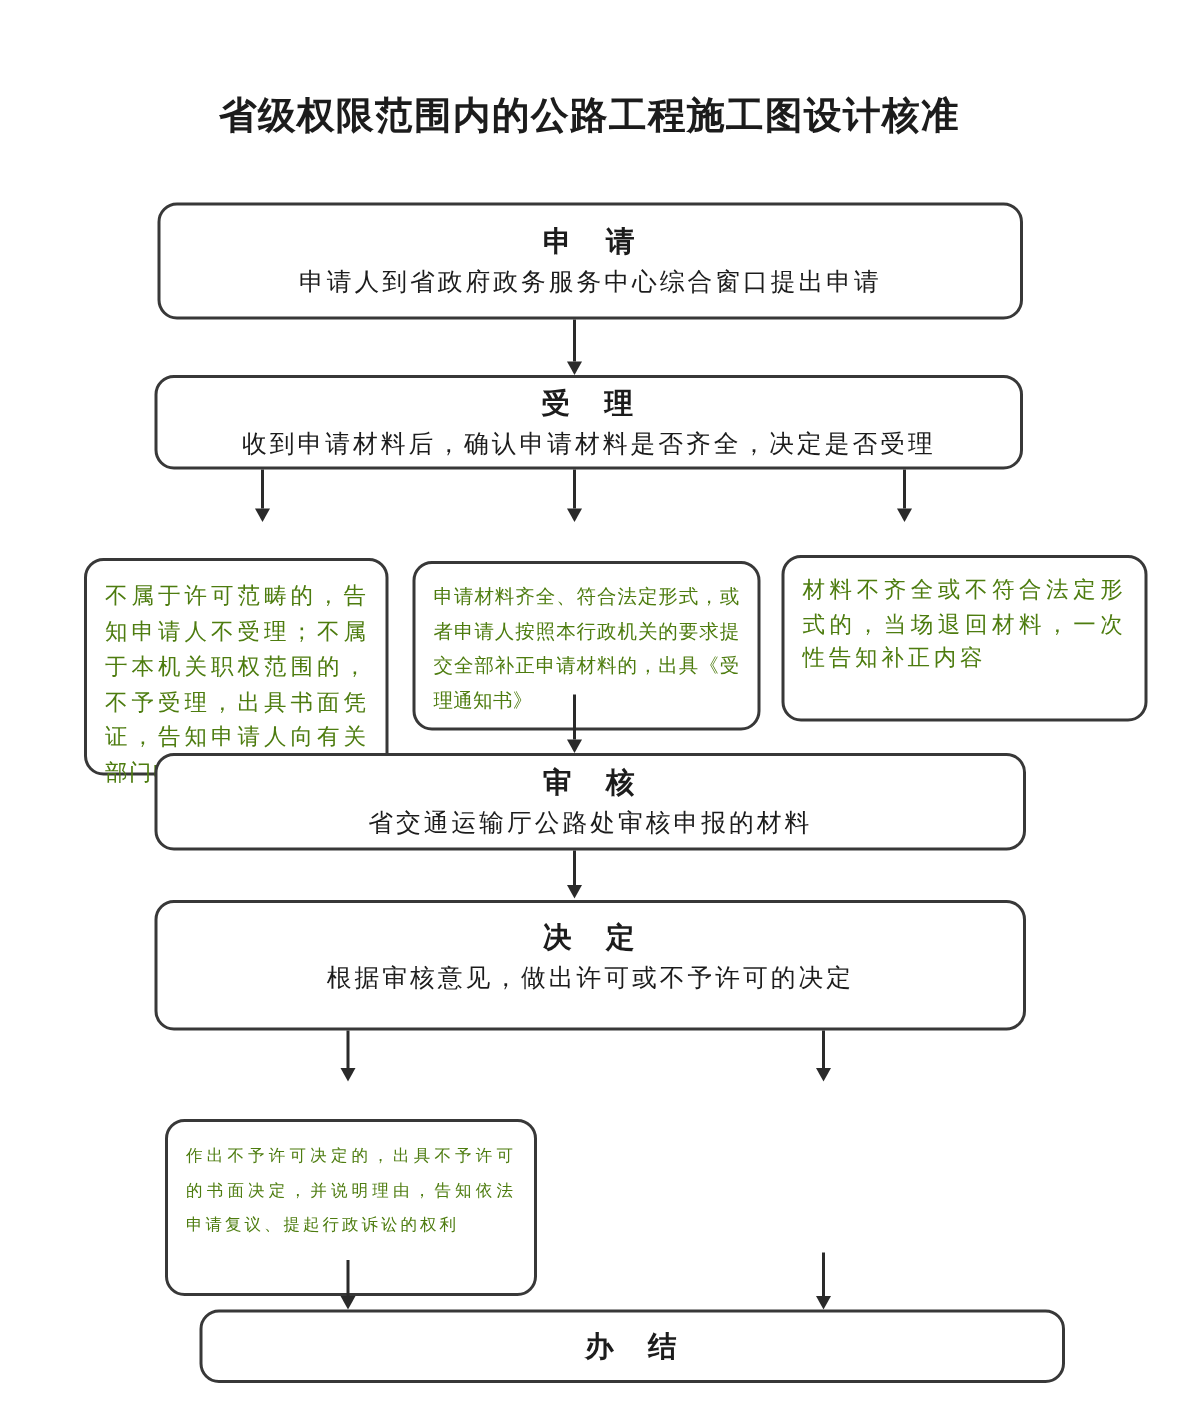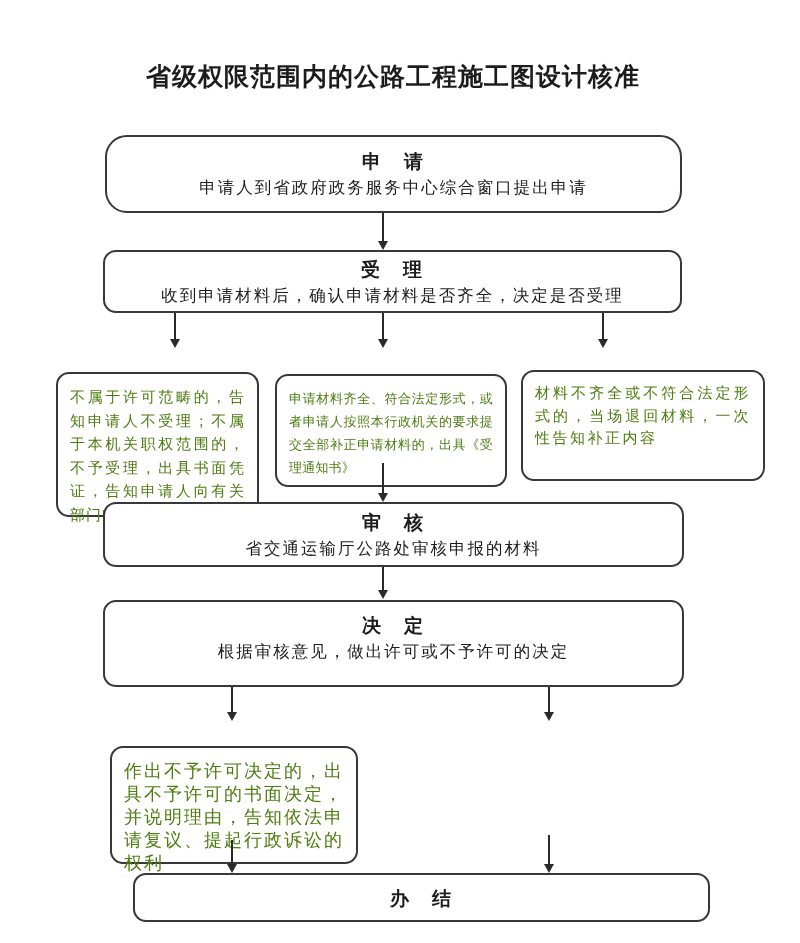--- a/index.html
+++ b/index.html
@@ -57,7 +57,7 @@
     color: #4d7c0f;
     margin-top: 24px;
   }
-  .box-apply  { left: 105px; top: 135px; width: 577px; height: 78px; border-radius: 22px; }
+  .box-apply  { left: 105px; top: 135px; width: 577px; height: 78px; }
   .box-accept { left: 103px; top: 250px; width: 579px; height: 63px; }
   .box-review { left: 103px; top: 502px; width: 581px; height: 65px; }
   .box-decide { left: 103px; top: 600px; width: 581px; height: 87px; justify-content: flex-start; padding-top: 11px; }

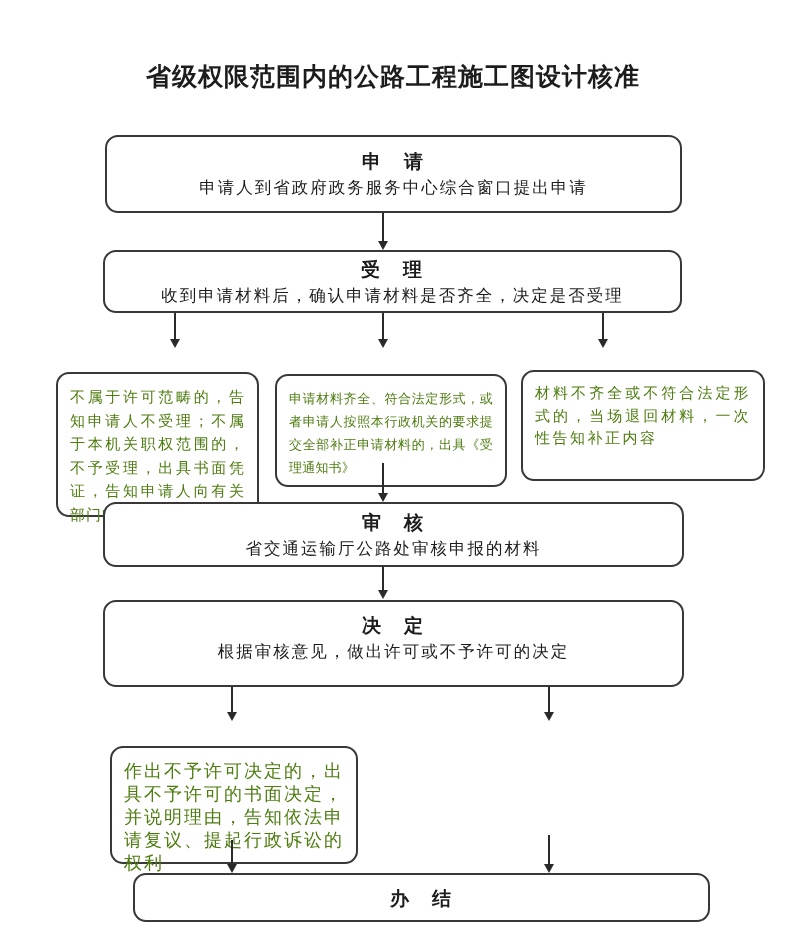--- a/index.html
+++ b/index.html
@@ -70,7 +70,7 @@
   .note-return { left: 521px; top: 346px; width: 244px; height: 111px;
                  padding: 10px 12px; font-size: 15px;   line-height: 22.5px; letter-spacing: 2.5px; }
   .note-deny   { left: 110px; top: 722px; width: 248px; height: 118px;
-                 padding: 11px 12px; font-size: 18px; line-height: 23px;   letter-spacing: 2px; }
+                 padding: 11px 12px; font-size: 11px; line-height: 23px;   letter-spacing: 2px; }
   .note-grant  { left: 427px; top: 722px; width: 236px; height: 113px;
                  padding: 11px 12px; font-size: 15.5px; line-height: 23px;   letter-spacing: 4px; }
 

